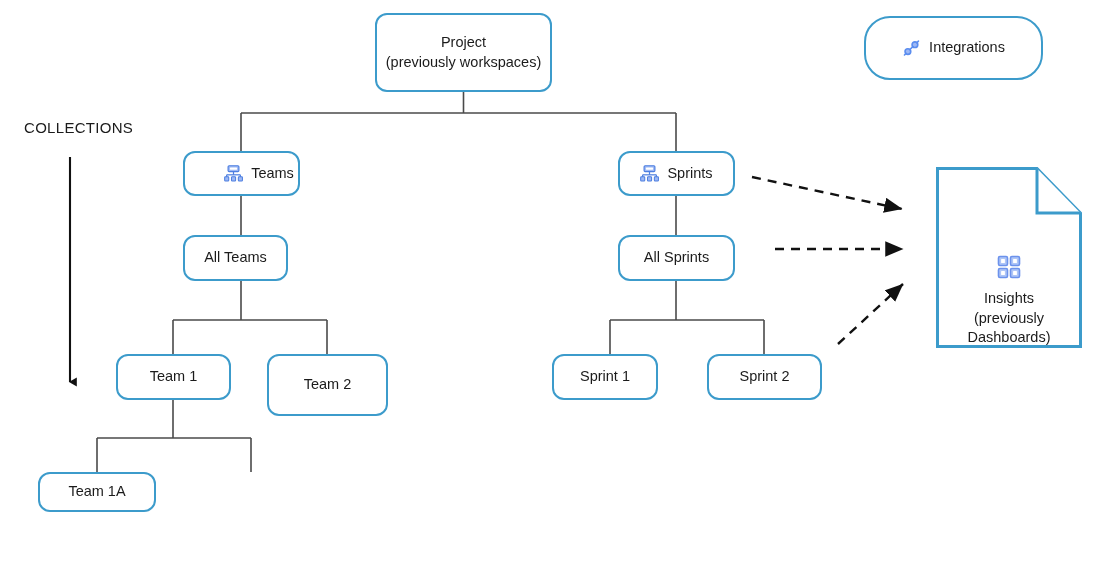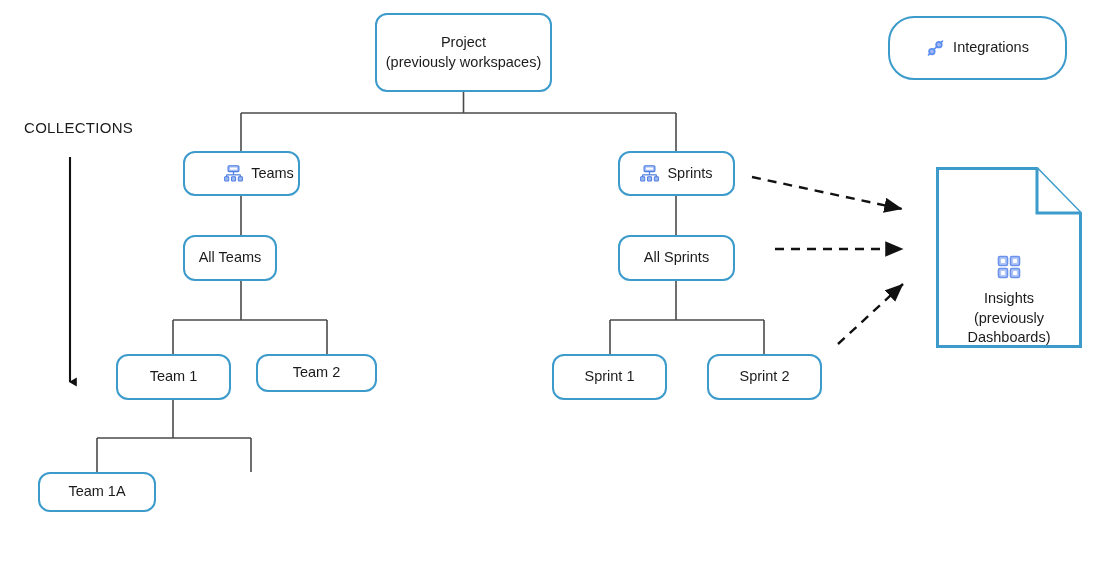--- a/index.html
+++ b/index.html
@@ -162,7 +162,7 @@
 (previously workspaces)</span>
   </div>
 
-  <div class="node pill" style="left:864px; top:16px; width:179px; height:64px;margin-left:24px;">
+  <div class="node pill" style="left:864px; top:16px; width:179px; height:64px;">
     <span class="icon">
       <svg width="19" height="19" viewBox="0 0 20 20" xmlns="http://www.w3.org/2000/svg">
         <g fill="none" stroke="#5B8DEF" stroke-width="1.7" stroke-linecap="round">

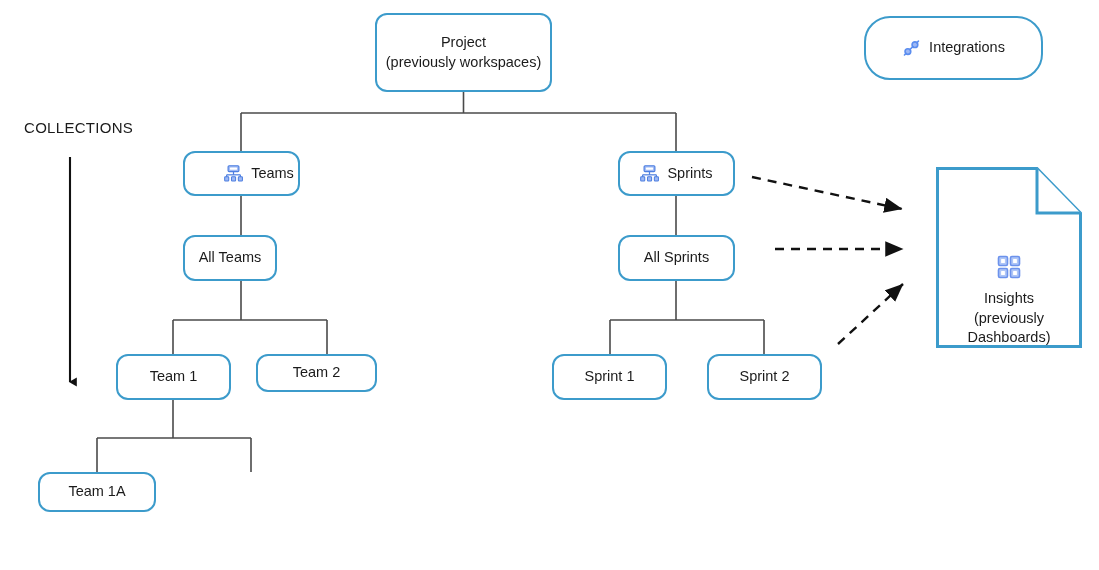--- a/index.html
+++ b/index.html
@@ -211,7 +211,7 @@
     <span class="label">Sprints</span>
   </div>
 
-  <div class="node" style="left:183px; top:235px; width:94px; height:46px;">
+  <div class="node" style="left:183px; top:235px; width:105px; height:46px;">
     <span class="label">All Teams</span>
   </div>
 

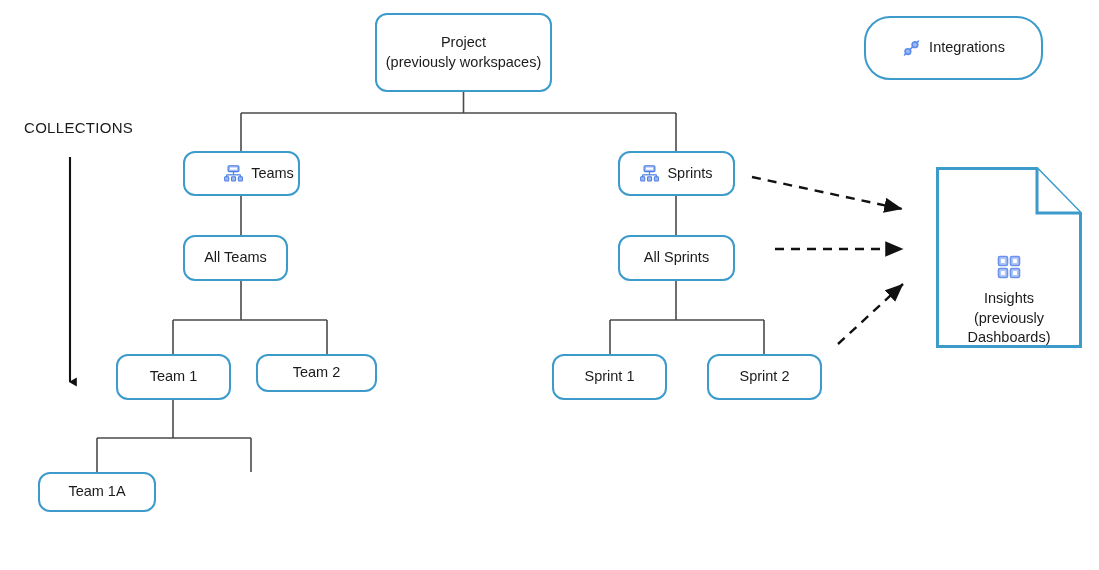--- a/index.html
+++ b/index.html
@@ -223,7 +223,7 @@
     <span class="label">Team 1</span>
   </div>
 
-  <div class="node" style="left:256px; top:354px; width:121px; height:38px;">
+  <div class="node" style="left:267px; top:354px; width:121px; height:62px;">
     <span class="label">Team 2</span>
   </div>
 

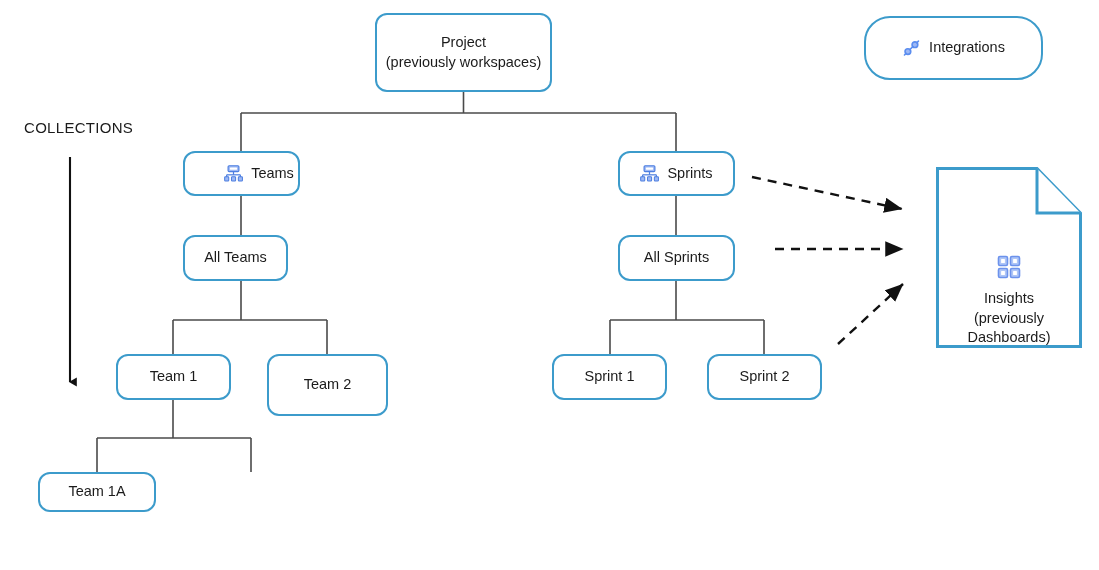--- a/index.html
+++ b/index.html
@@ -227,7 +227,7 @@
     <span class="label">Team 2</span>
   </div>
 
-  <div class="node" style="left:552px; top:354px; width:115px; height:46px;">
+  <div class="node" style="left:552px; top:354px; width:106px; height:46px;">
     <span class="label">Sprint 1</span>
   </div>
 

